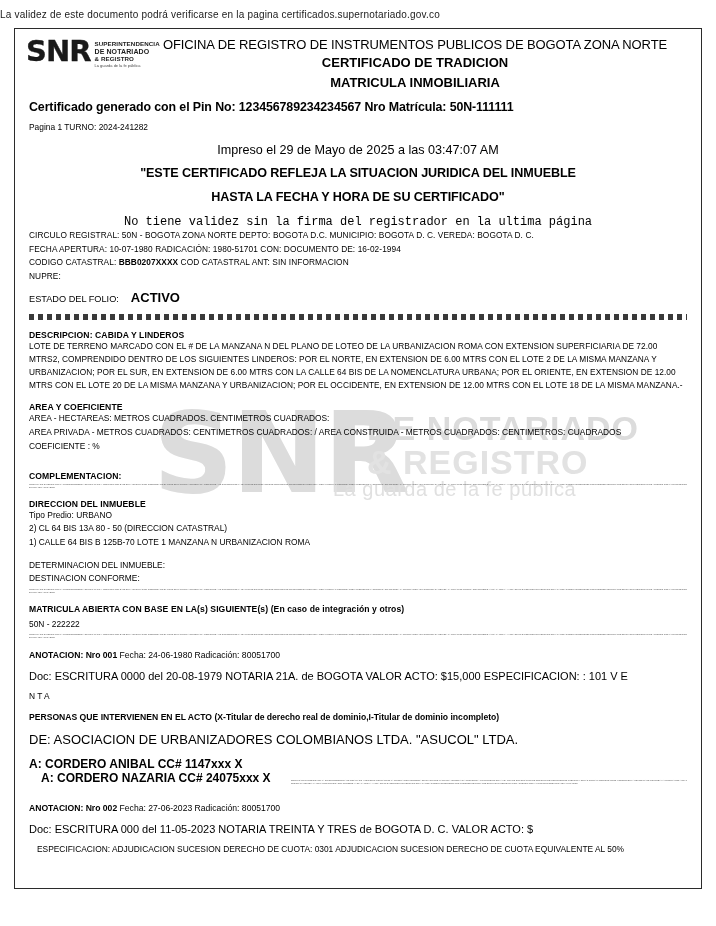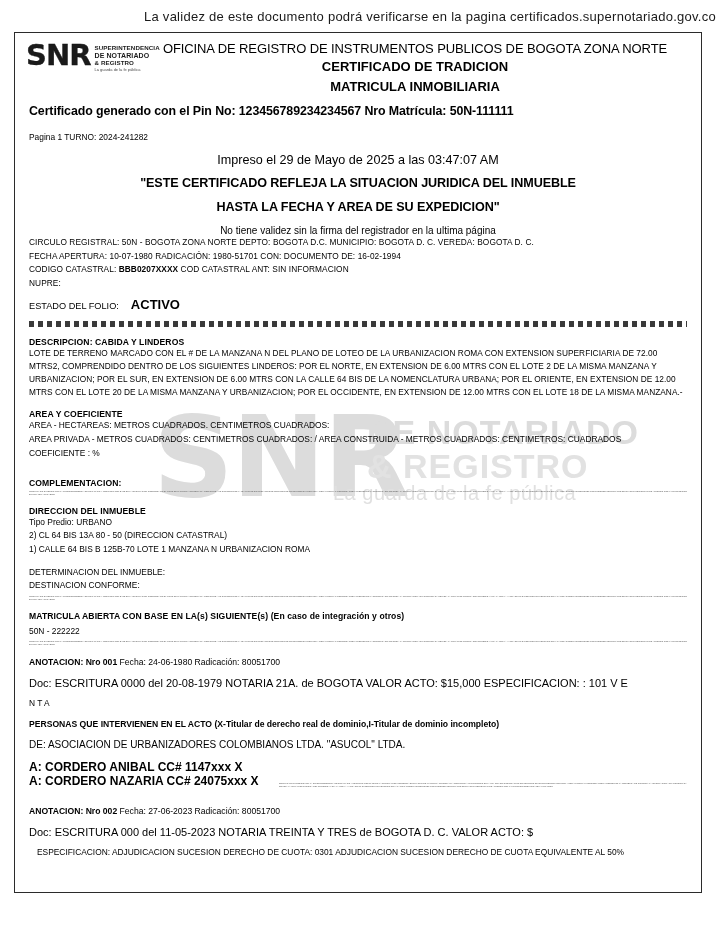--- a/index.html
+++ b/index.html
@@ -19,8 +19,8 @@
 
   
   .verify-line {
-    text-align: right;
-    font-size: 13px;
+    text-align: left;
+    font-size: 10px;
     color: #1a1a1a;
     padding-top: 9px;
     padding-bottom: 8px;

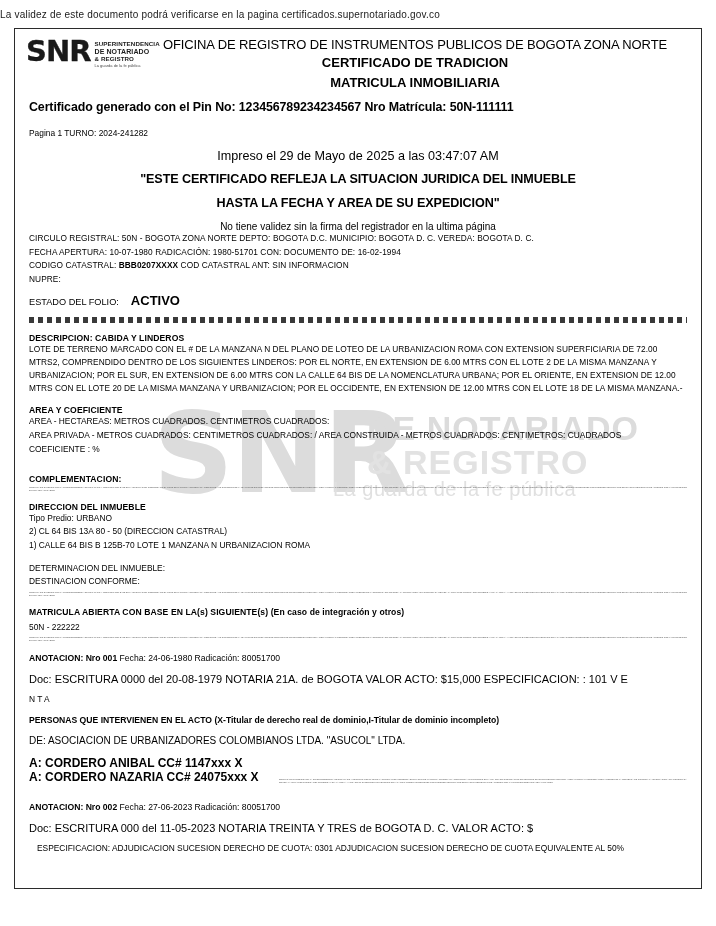--- a/index.html
+++ b/index.html
@@ -166,7 +166,7 @@
   .pagina-line {
     font-size: 8.4px;
     padding-left: 6px;
-    margin-top: 14px;
+    margin-top: 8px;
   }
 
   .impreso {

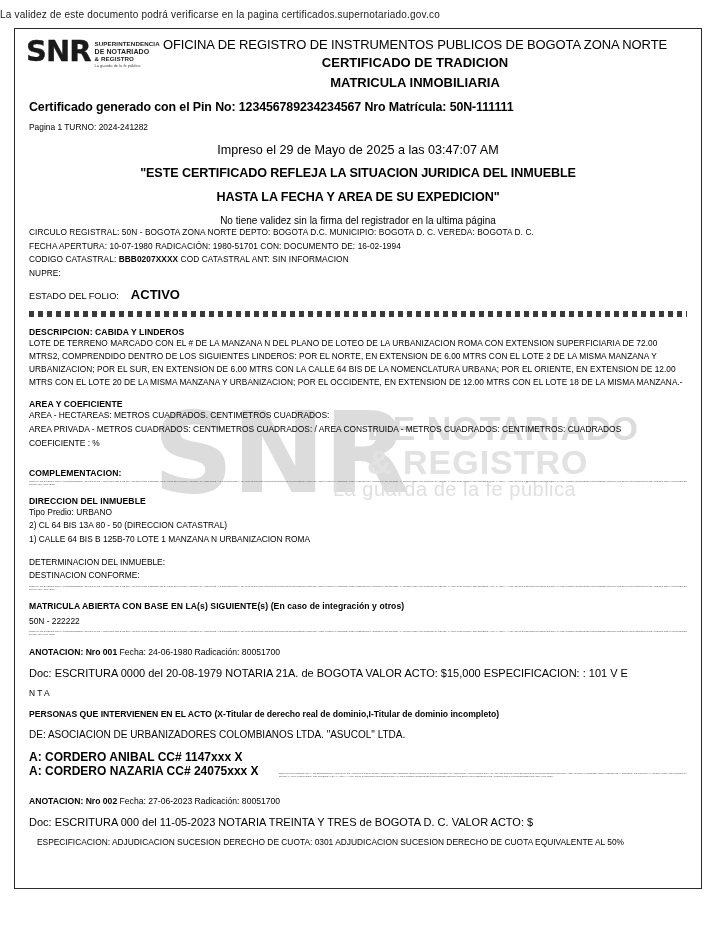--- a/index.html
+++ b/index.html
@@ -338,7 +338,7 @@
 
     <div class="impreso">Impreso el 29 de Mayo de 2025 a las 03:47:07 AM</div>
     <div class="quote1">"ESTE CERTIFICADO REFLEJA LA SITUACION JURIDICA DEL INMUEBLE</div>
-    <div class="quote2">HASTA LA FECHA Y AREA DE SU EXPEDICION"</div>
+    <div class="quote2">HASTA LA FECHA Y HORA DE SU CERTIFICADO"</div>
 
     <div class="sinfirma">No tiene validez sin la firma del registrador en la ultima página</div>
 

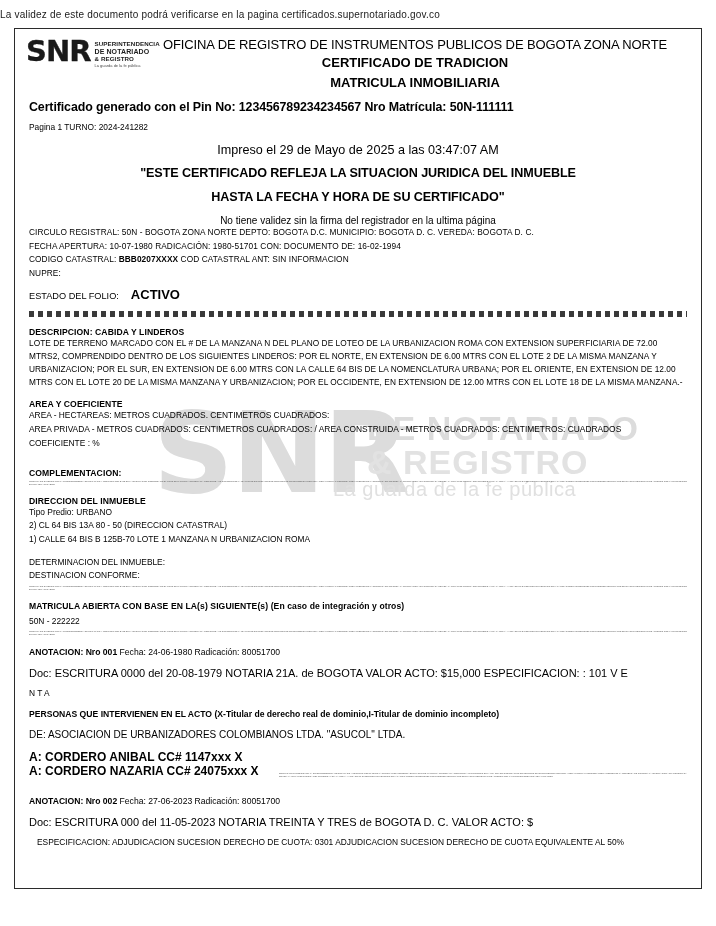--- a/index.html
+++ b/index.html
@@ -185,8 +185,9 @@
 
   .sinfirma {
     text-align: center;
-    font-size: 10px;
+    font-size: 12px;
     margin-top: 11px;
+    font-family: Liberation Mono, monospace;
   }
 
   

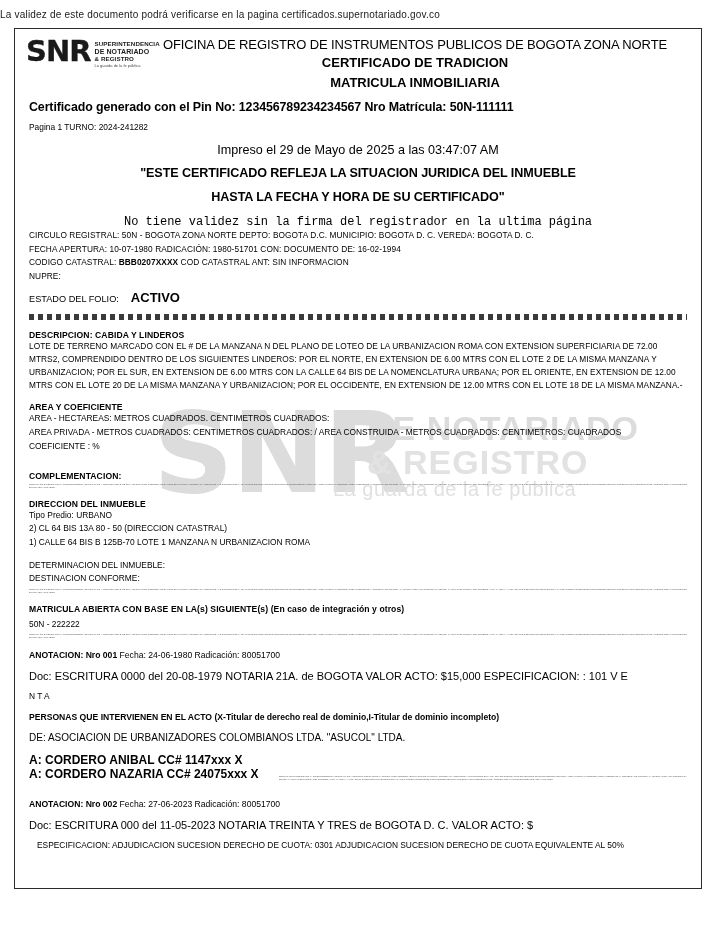--- a/index.html
+++ b/index.html
@@ -278,7 +278,7 @@
     margin-top: 11px;
   }
   .persona-de {
-    font-size: 10px;
+    font-size: 13px;
     margin-top: 10px;
   }
   .persona-a {

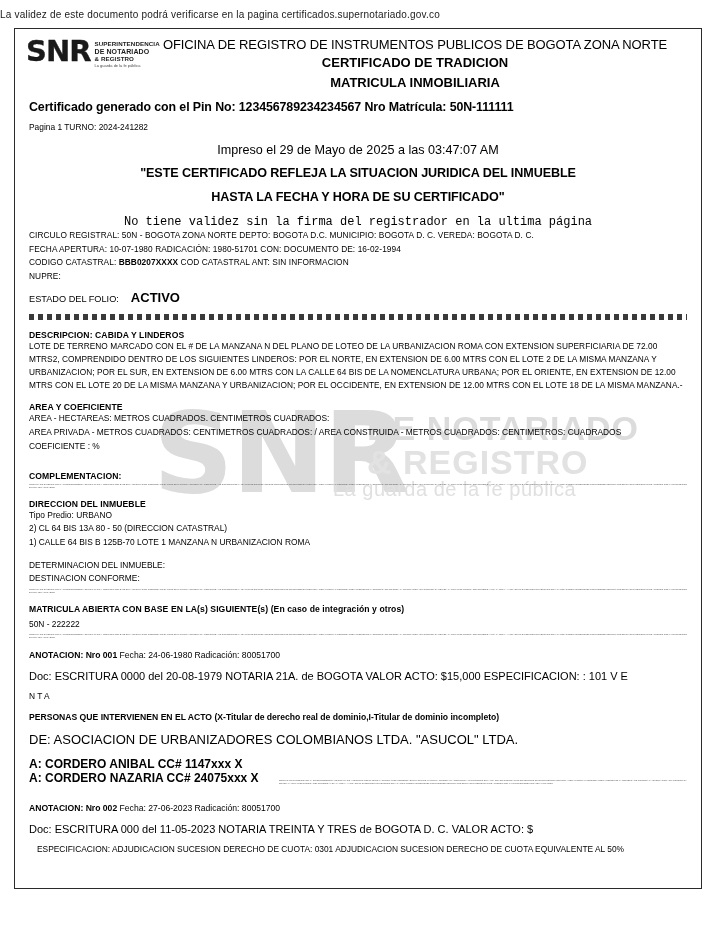--- a/index.html
+++ b/index.html
@@ -290,6 +290,7 @@
     display: flex;
     align-items: flex-end;
     gap: 20px;
+    margin-left: 12px;
   }
   .persona-a-wrap .microtext {
     flex: 1;

